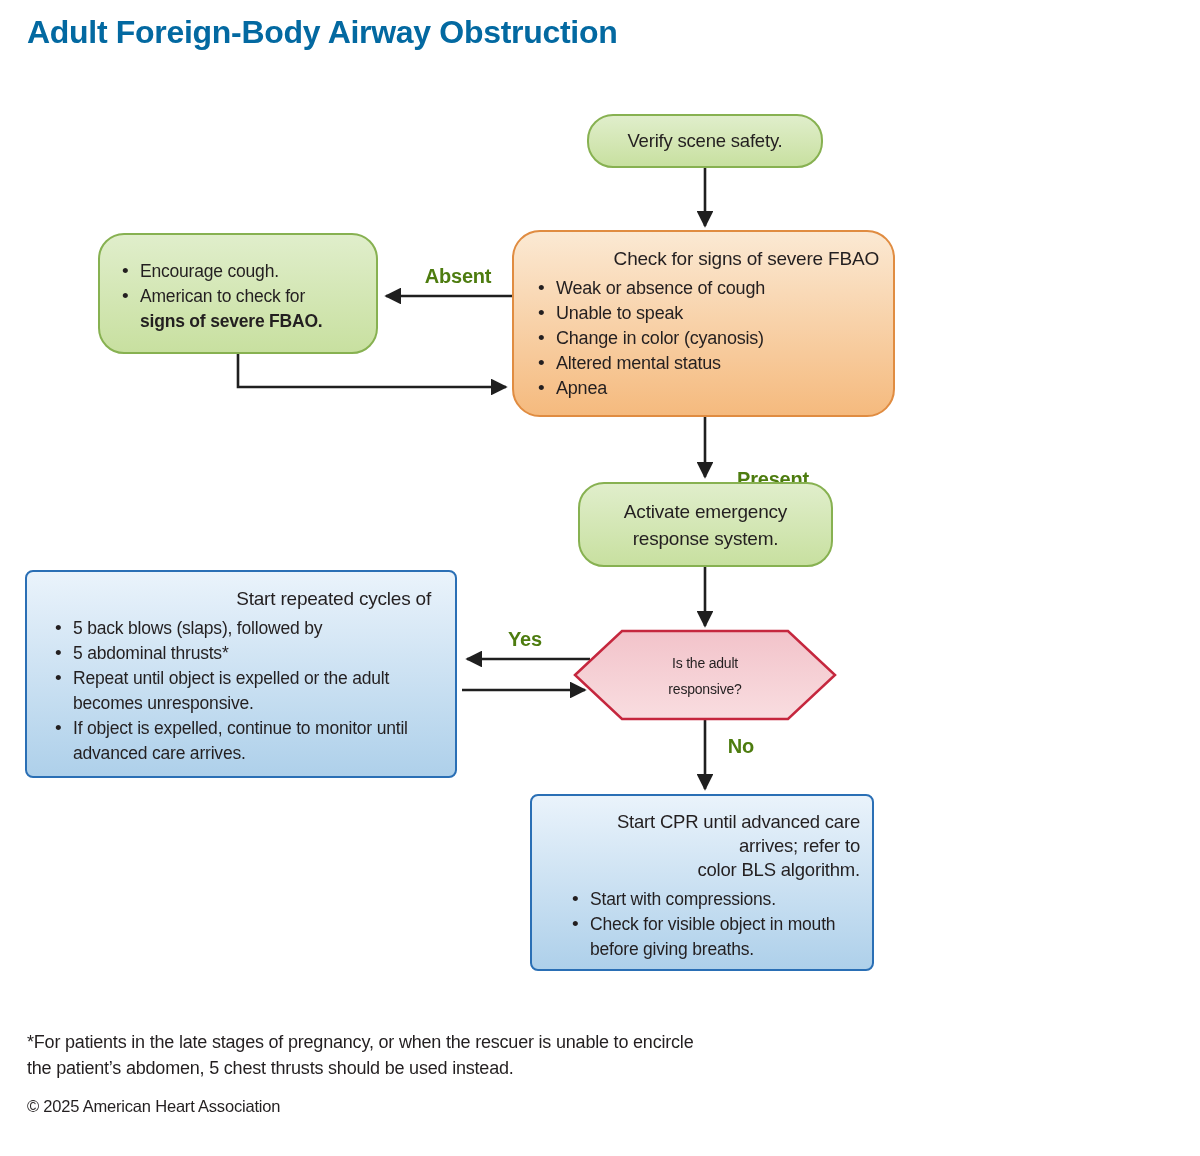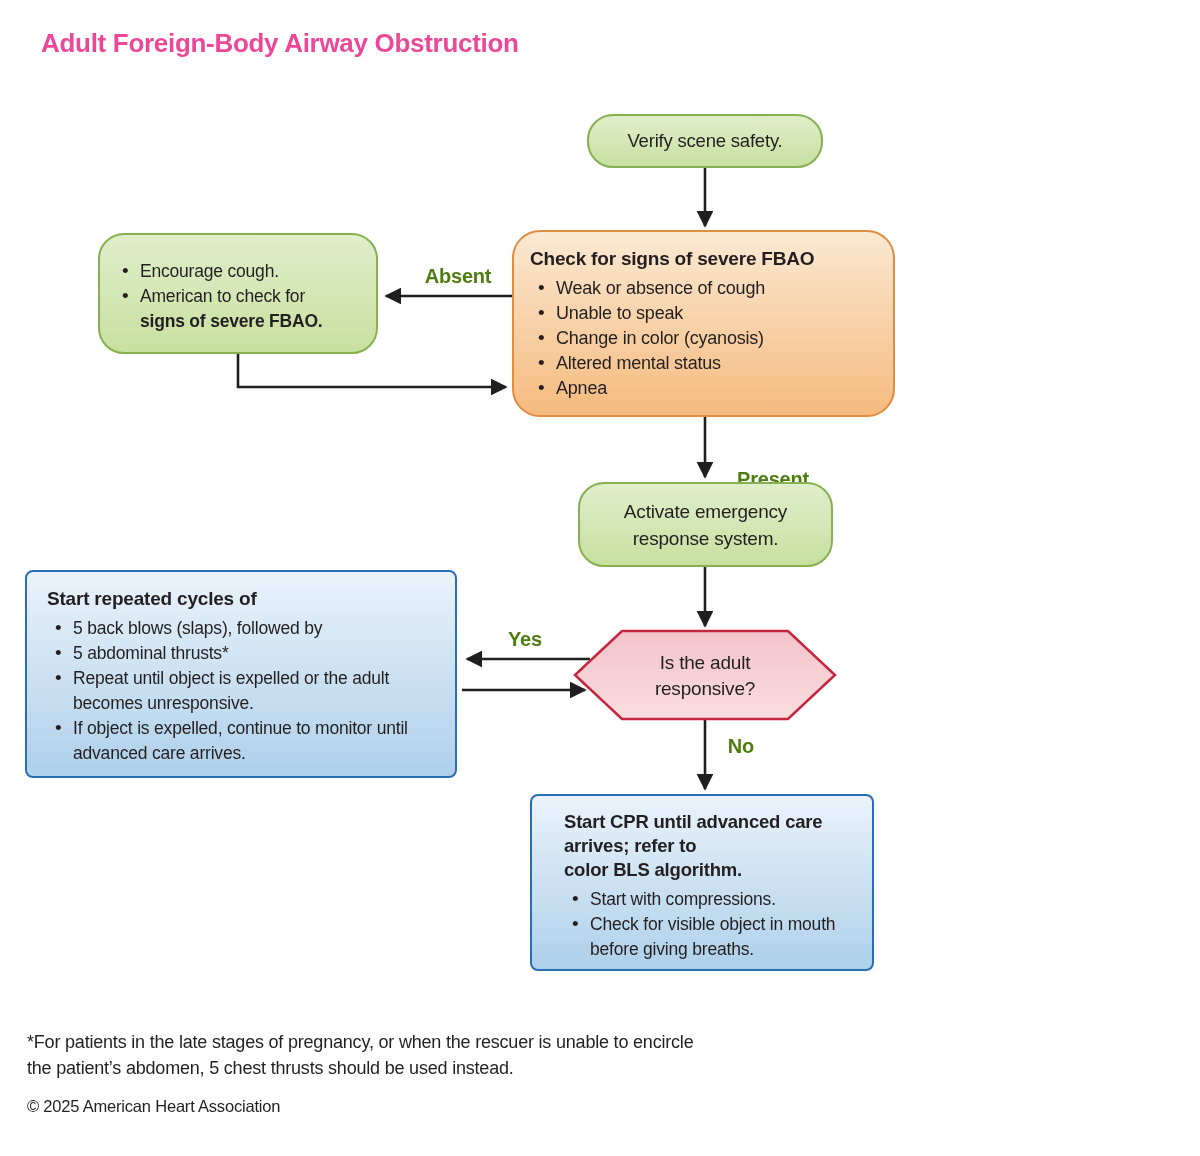--- a/index.html
+++ b/index.html
@@ -13,8 +13,8 @@
   }
   .title{
     position:absolute;left:27px;top:14px;
-    font-size:26px;font-weight:700;letter-spacing:-0.3px;
-    margin:14px;color:#ec4899;
+    font-size:32px;font-weight:700;letter-spacing:-0.3px;
+    margin:0;color:#0369a1;
   }
   svg.connectors{position:absolute;left:0;top:0;width:1200px;height:1156px;}
   .node{

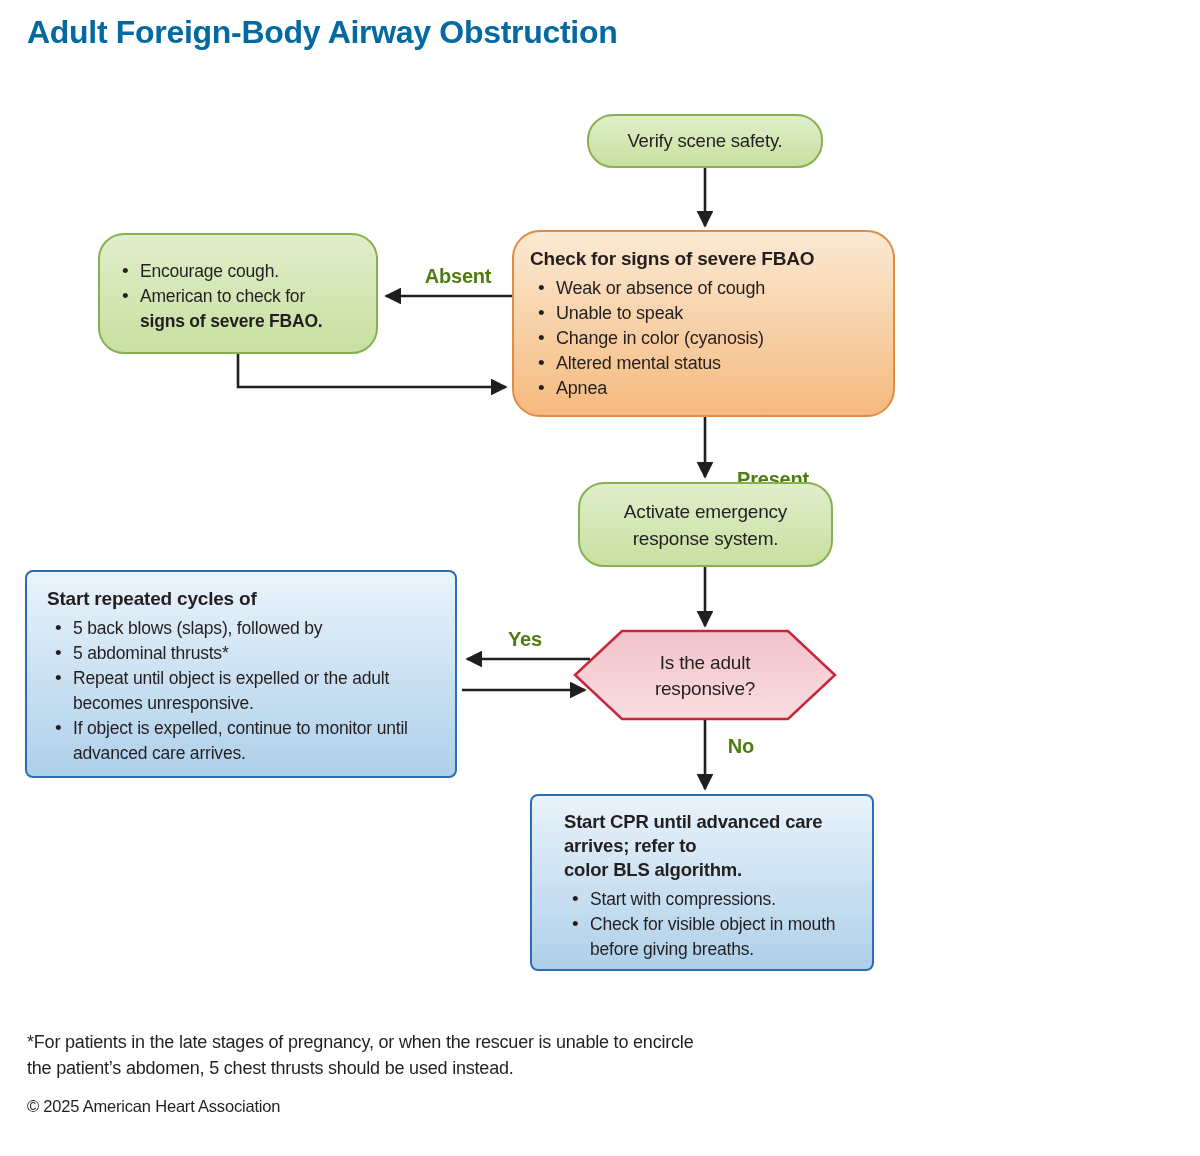--- a/index.html
+++ b/index.html
@@ -41,7 +41,7 @@
   .hex-label{left:575px;top:631px;width:260px;height:89px;font-size:19px;line-height:26px;}
   .cycles{left:25px;top:570px;width:432px;height:208px;padding:15px 24px 0 20px;}
   .cpr{left:530px;top:794px;width:344px;height:177px;padding:14px 12px 0 32px;}
-  .node-heading{font-size:19px;font-weight:700;text-align:left;line-height:24px;}
+  .node-heading{font-size:19px;font-weight:400;text-align:right;line-height:24px;}
   .node ul{margin:5px 0 0 0;padding:0;list-style:none;}
   .node li{position:relative;padding-left:26px;font-size:18px;line-height:25px;}
   .encourage li{font-size:17.5px;}

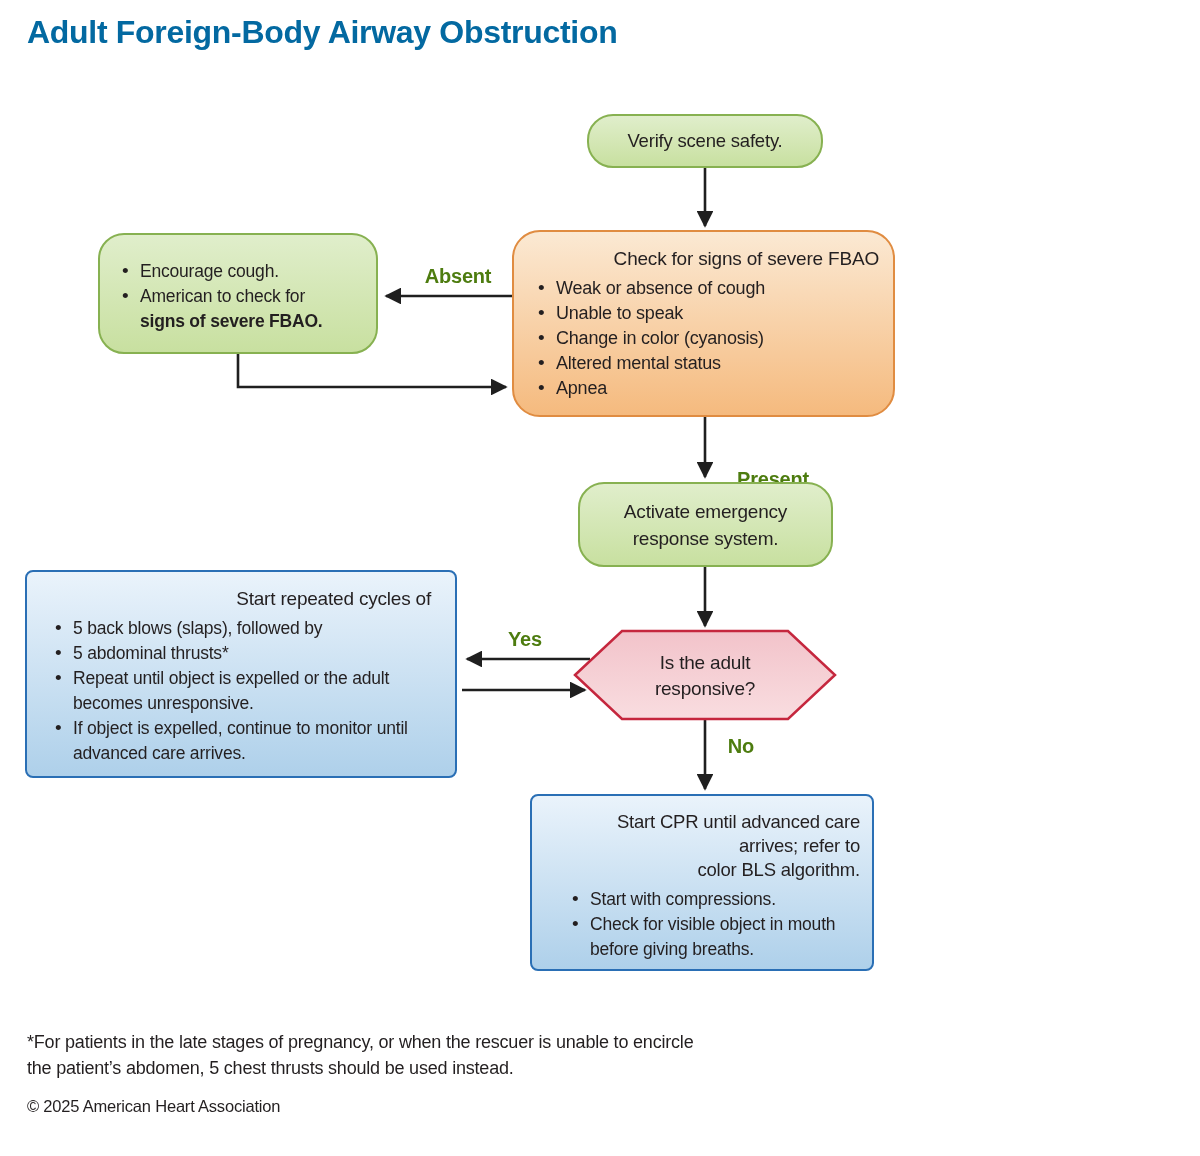--- a/index.html
+++ b/index.html
@@ -38,7 +38,7 @@
   .check{left:512px;top:230px;width:383px;height:187px;padding:15px 14px 0 16px;}
   .encourage{left:98px;top:233px;width:280px;height:121px;padding:0 8px 0 14px;display:flex;flex-direction:column;justify-content:center;}
   .activate{left:578px;top:482px;width:255px;height:85px;font-size:19px;line-height:27px;}
-  .hex-label{left:575px;top:631px;width:260px;height:89px;font-size:19px;line-height:26px;}
+  .hex-label{left:575px;top:631px;width:260px;height:89px;font-size:14px;line-height:26px;}
   .cycles{left:25px;top:570px;width:432px;height:208px;padding:15px 24px 0 20px;}
   .cpr{left:530px;top:794px;width:344px;height:177px;padding:14px 12px 0 32px;}
   .node-heading{font-size:19px;font-weight:400;text-align:right;line-height:24px;}

